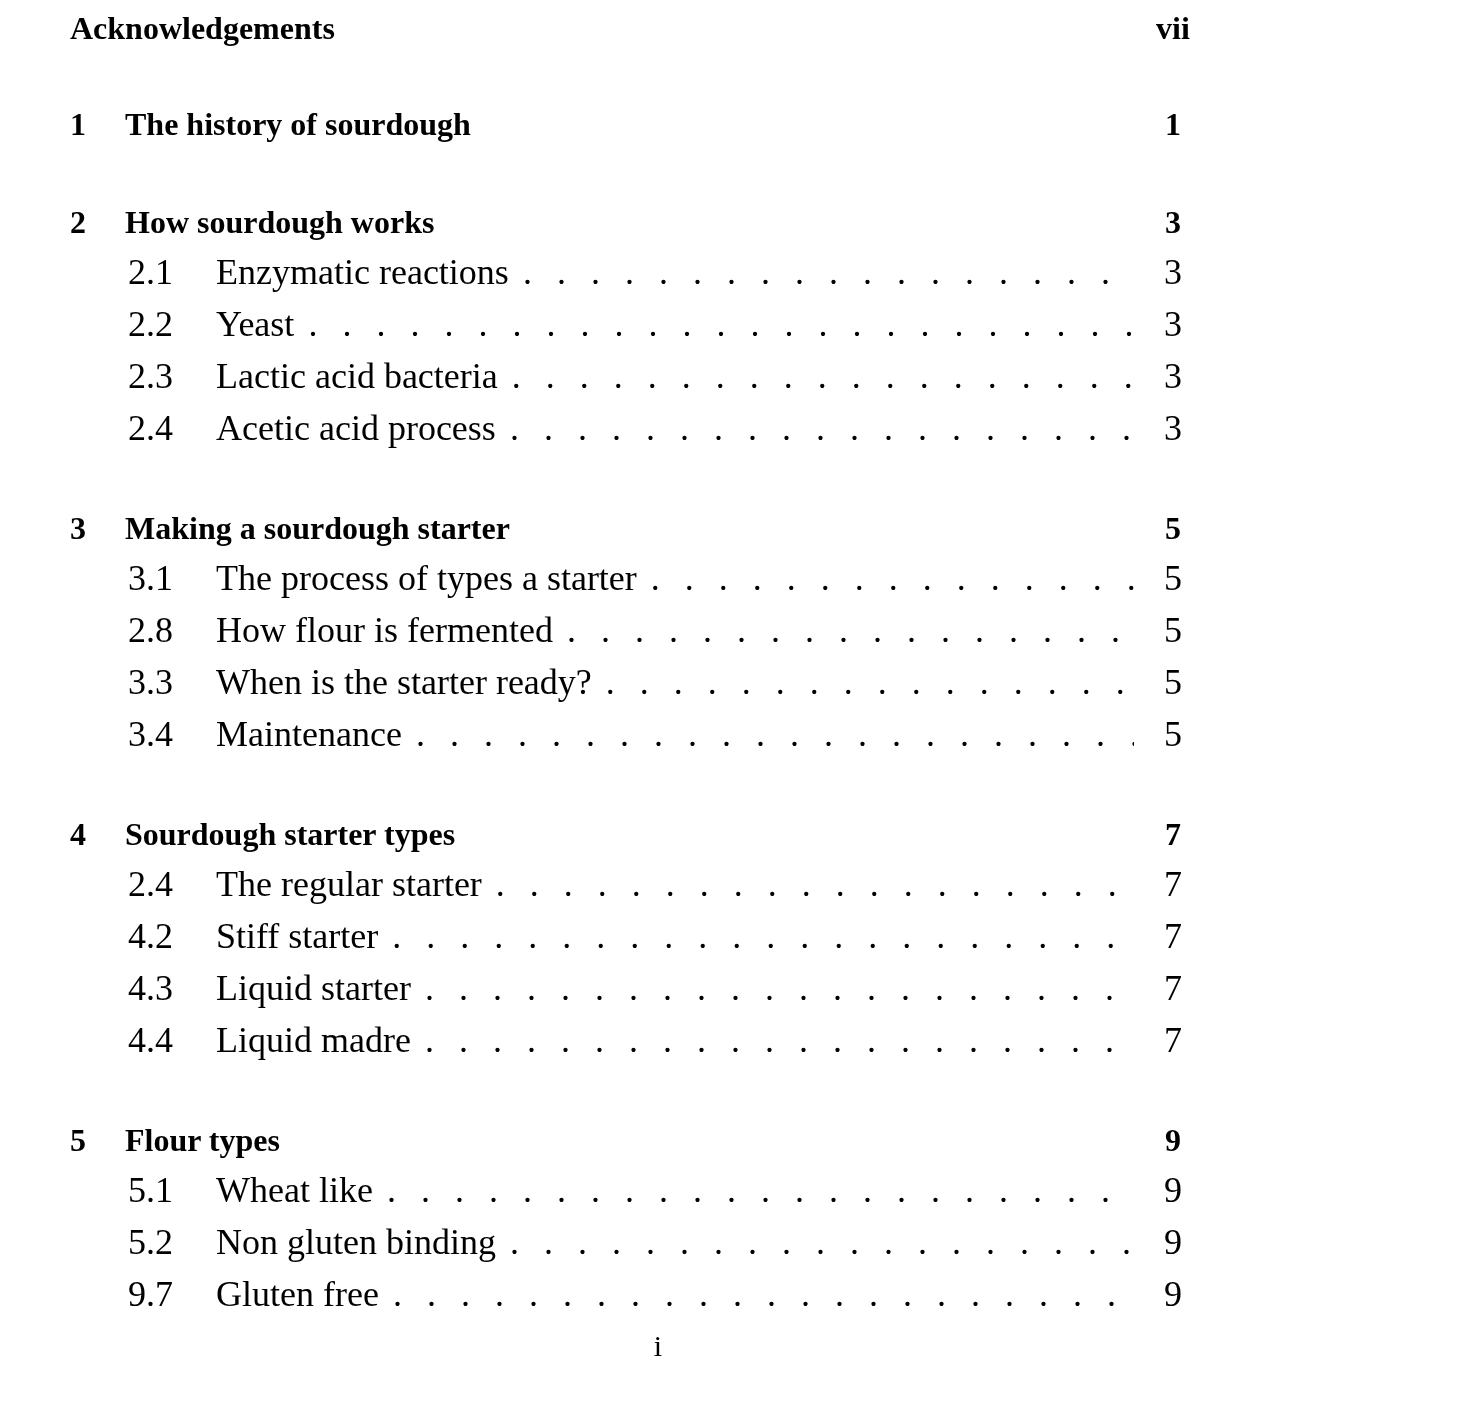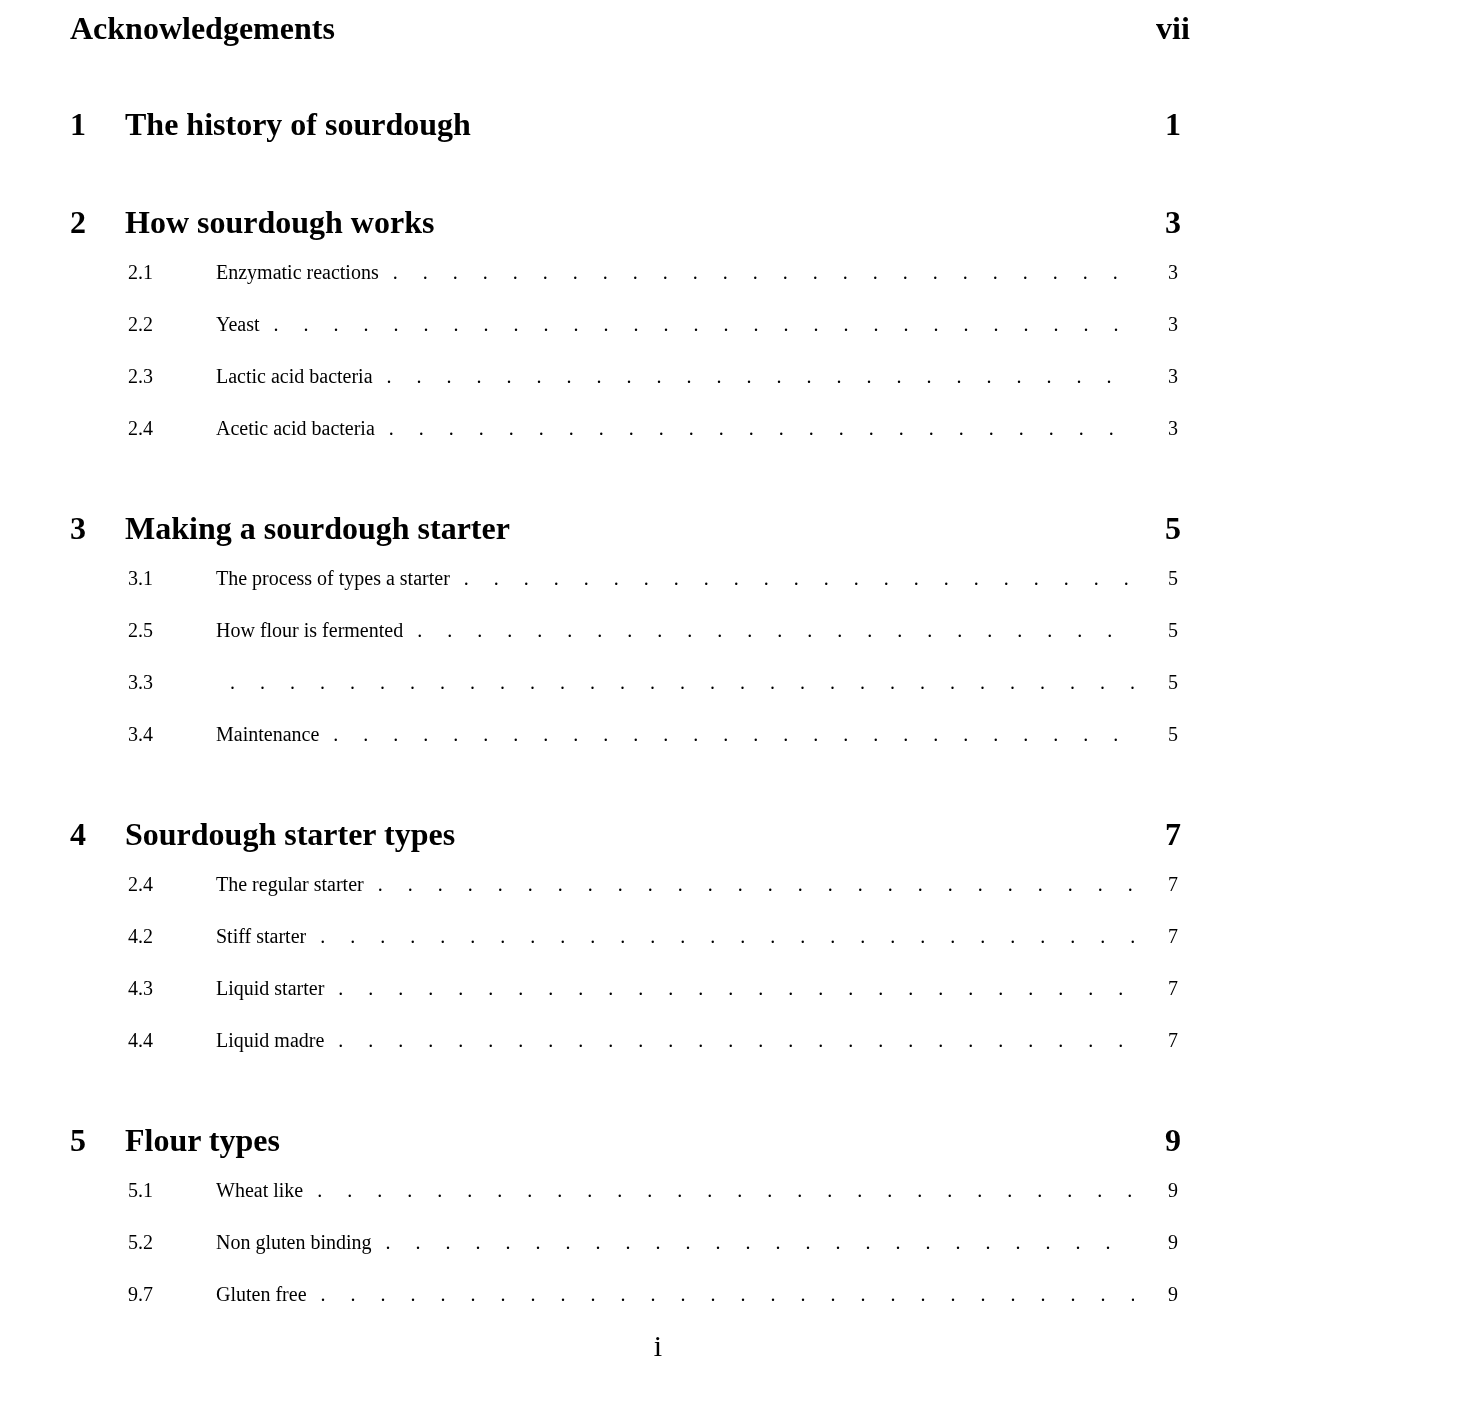--- a/index.html
+++ b/index.html
@@ -39,7 +39,7 @@
   }
   
   .row.section {
-    font-size: 20px;
+    font-size: 36px;
     line-height: 52px;
     font-weight: normal;
     padding-left: 58px;

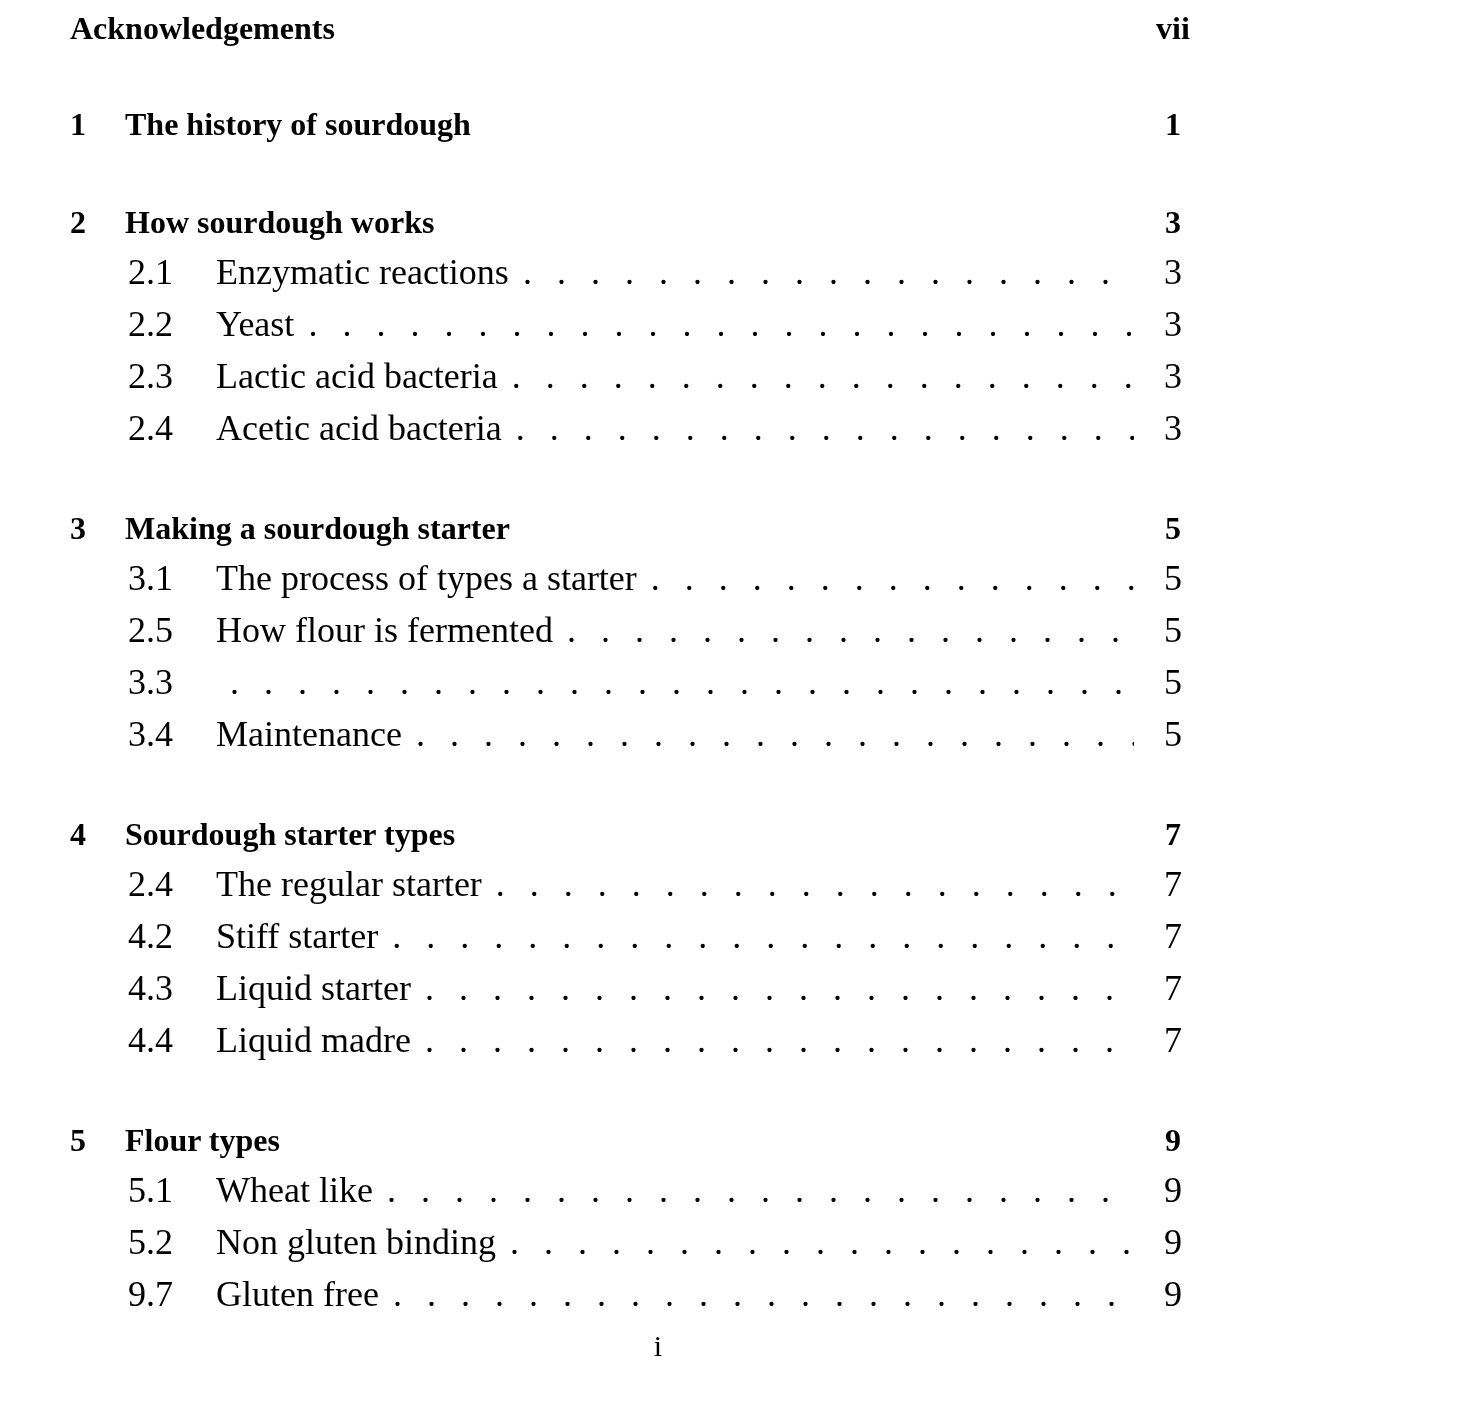--- a/index.html
+++ b/index.html
@@ -139,7 +139,7 @@
 
             <div class="row section">
               <span class="num">2.4</span>
-              <span class="title">Acetic acid bacteria</span>
+              <span class="title">Acetic acid process</span>
               <span class="leader"></span>
               <span class="pagenum">3</span>
             </div>

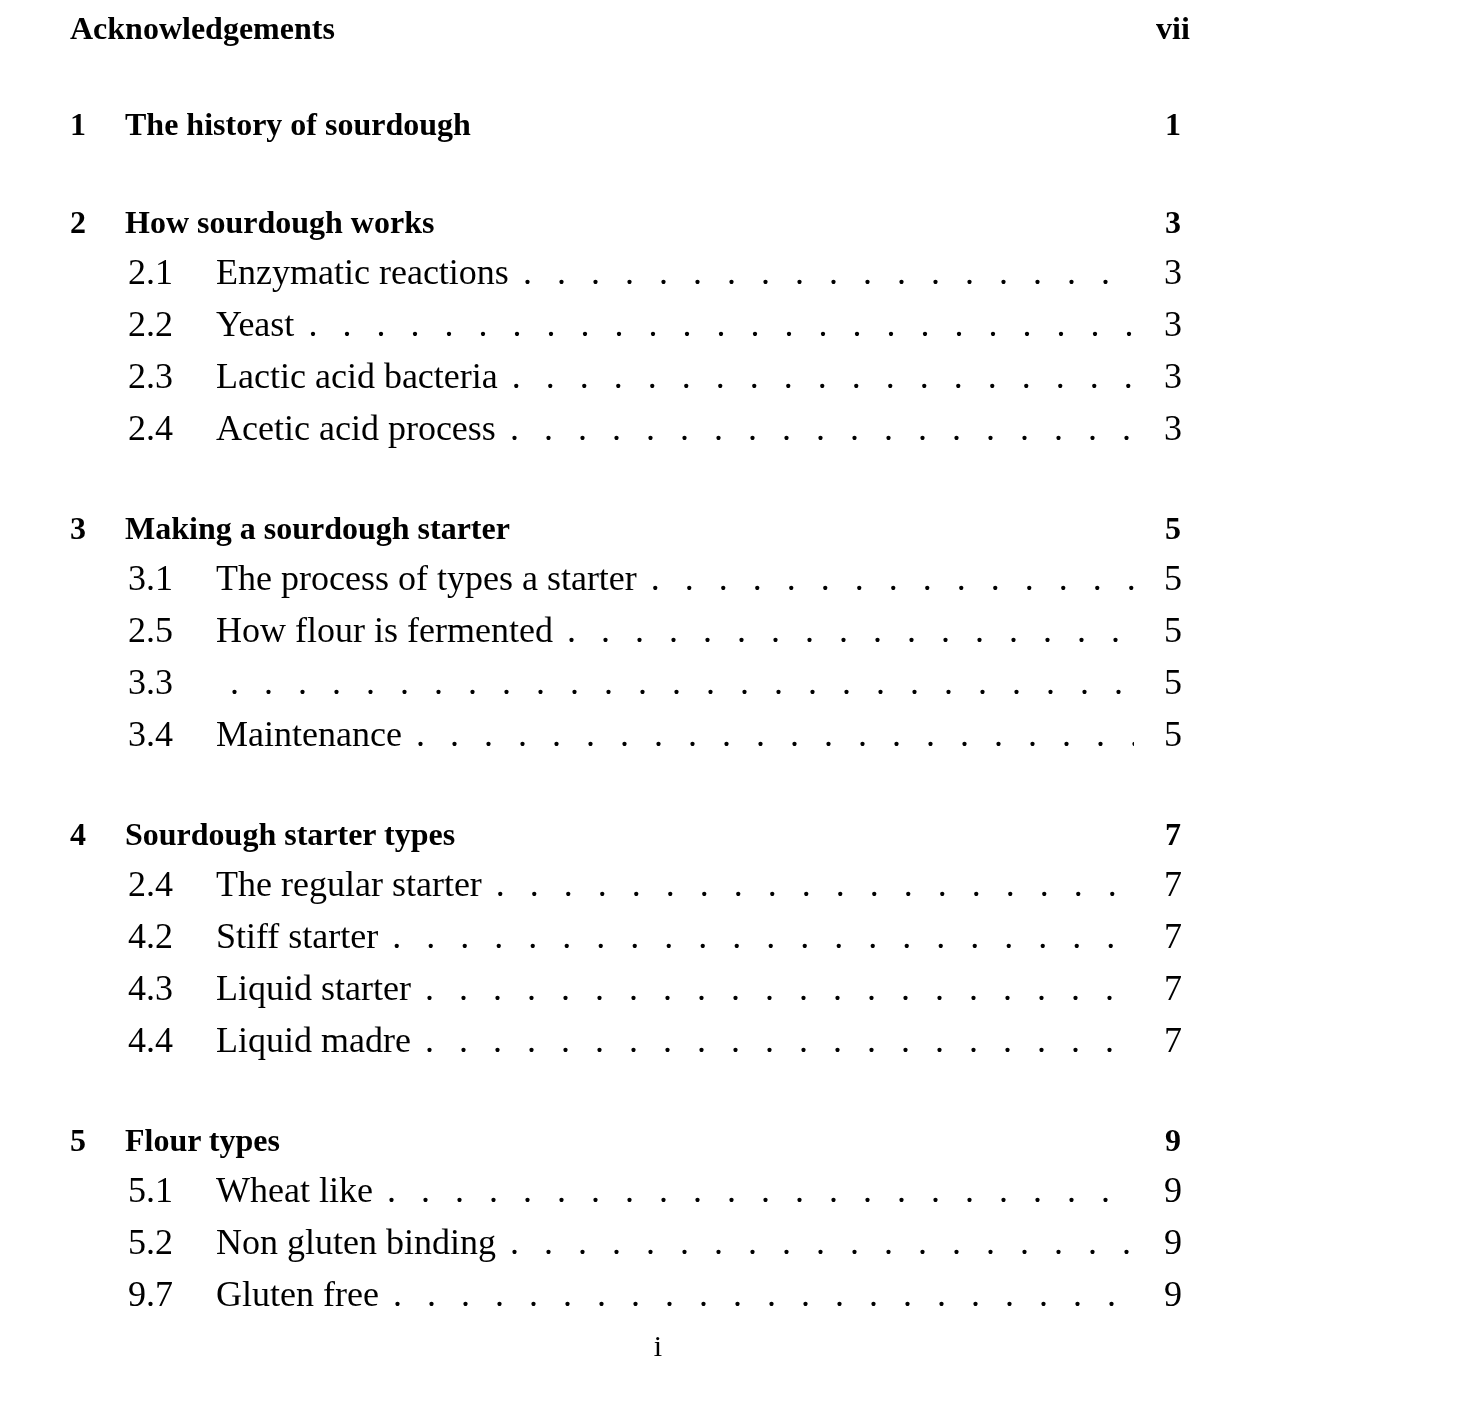--- a/index.html
+++ b/index.html
@@ -163,7 +163,7 @@
             </div>
 
             <div class="row section">
-              <span class="num">2.5</span>
+              <span class="num">2.8</span>
               <span class="title">How flour is fermented</span>
               <span class="leader"></span>
               <span class="pagenum">5</span>

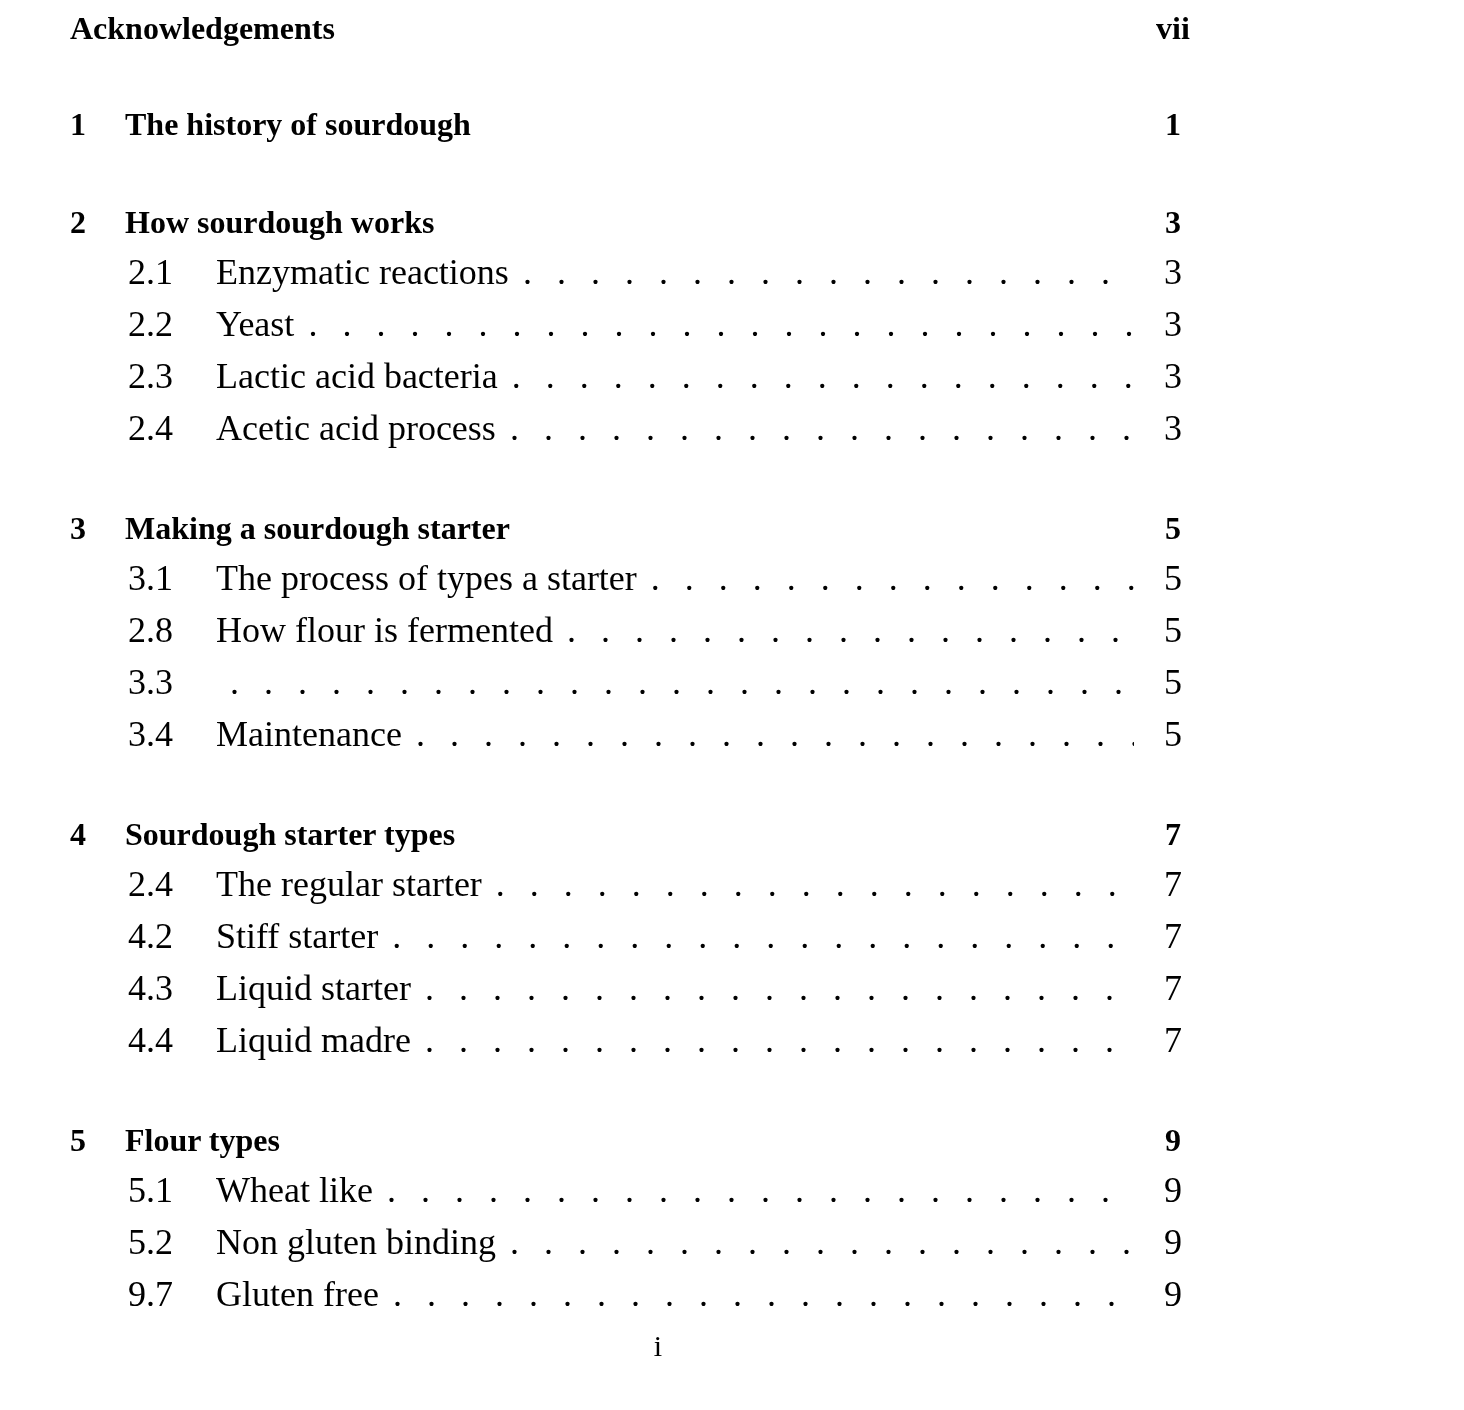--- a/index.html
+++ b/index.html
@@ -171,6 +171,7 @@
 
             <div class="row section">
               <span class="num">3.3</span>
+              <span class="title">When is the starter ready?</span>
               <span class="leader"></span>
               <span class="pagenum">5</span>
             </div>

